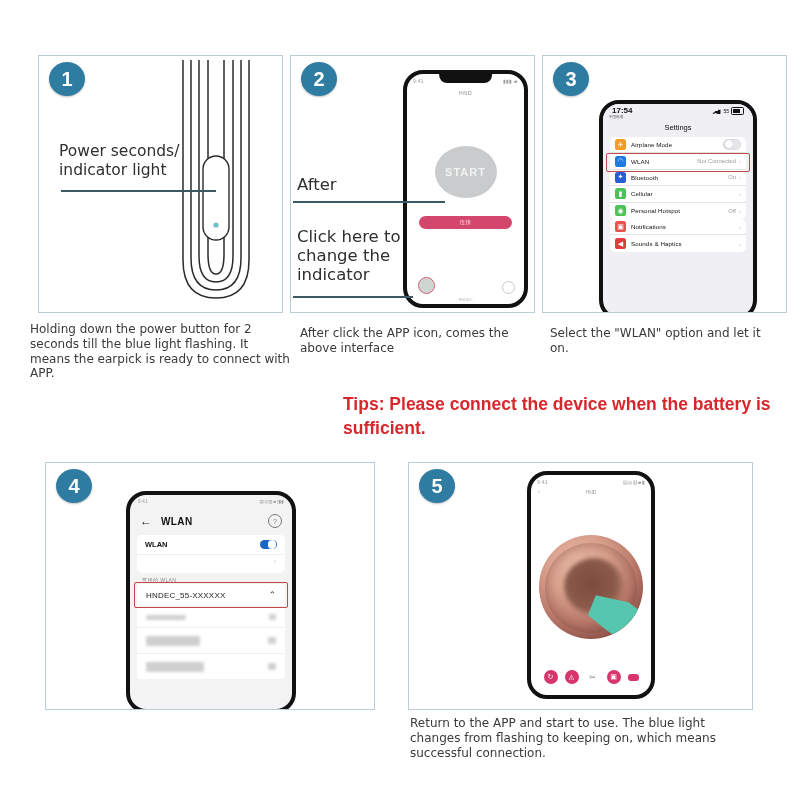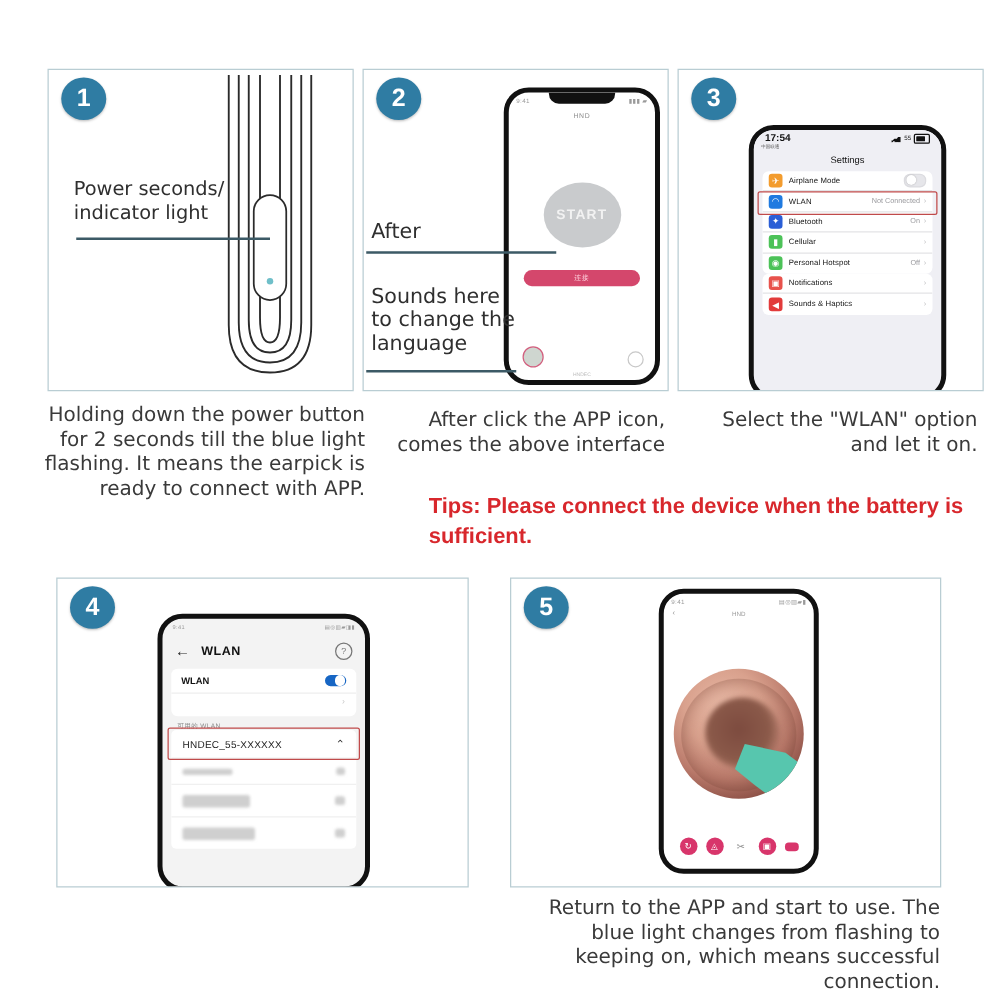--- a/index.html
+++ b/index.html
@@ -261,7 +261,7 @@
     <div class="p2-txt" style="left:6px;top:120px;">After</div>
     <div class="leader" style="left:2px;top:145px;width:152px;"></div>
 
-    <div class="p2-txt" style="left:6px;top:172px;width:118px;">Sounds here to change the language</div>
+    <div class="p2-txt" style="left:6px;top:172px;width:118px;">Click here to change the indicator</div>
     <div class="leader" style="left:2px;top:240px;width:120px;"></div>
   </div>
 

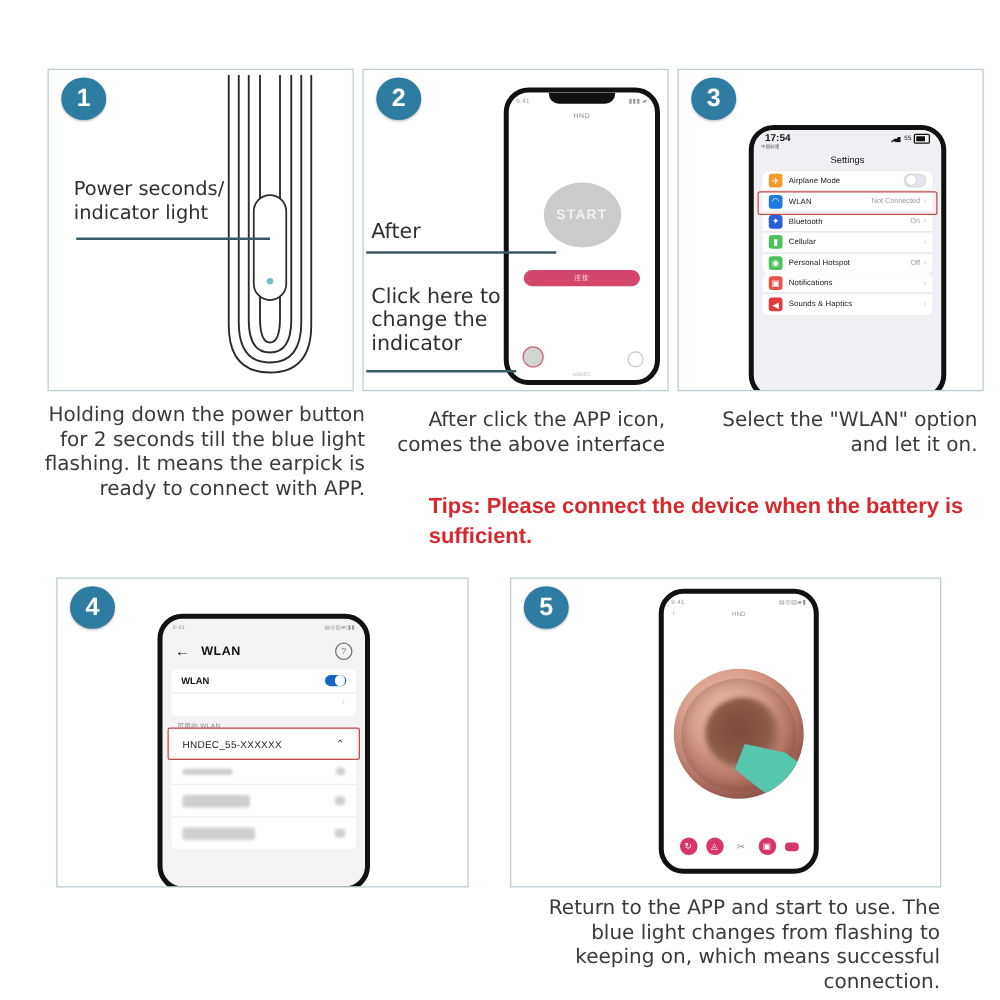--- a/index.html
+++ b/index.html
@@ -33,8 +33,8 @@
 
   
   .caption{
-    position:absolute;text-align:right;
-    font-size:16px;line-height:1.23;color:#3a3a3a;
+    position:absolute;text-align:left;
+    font-size:12px;line-height:1.23;color:#3a3a3a;
     font-family:"DejaVu Sans","Liberation Sans",sans-serif;
   }
   .tips{

